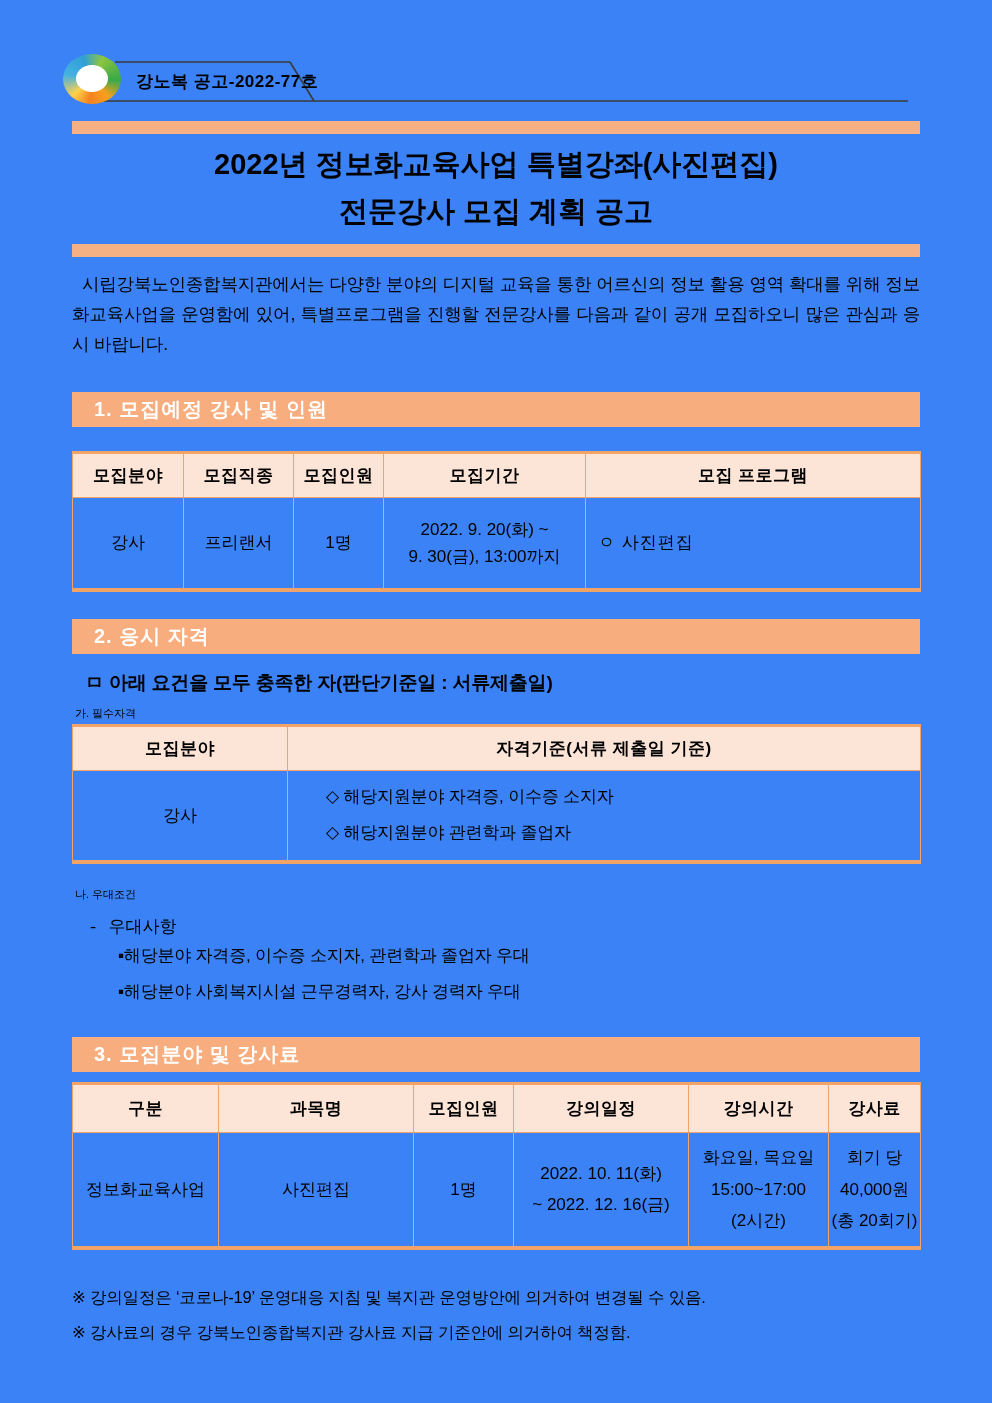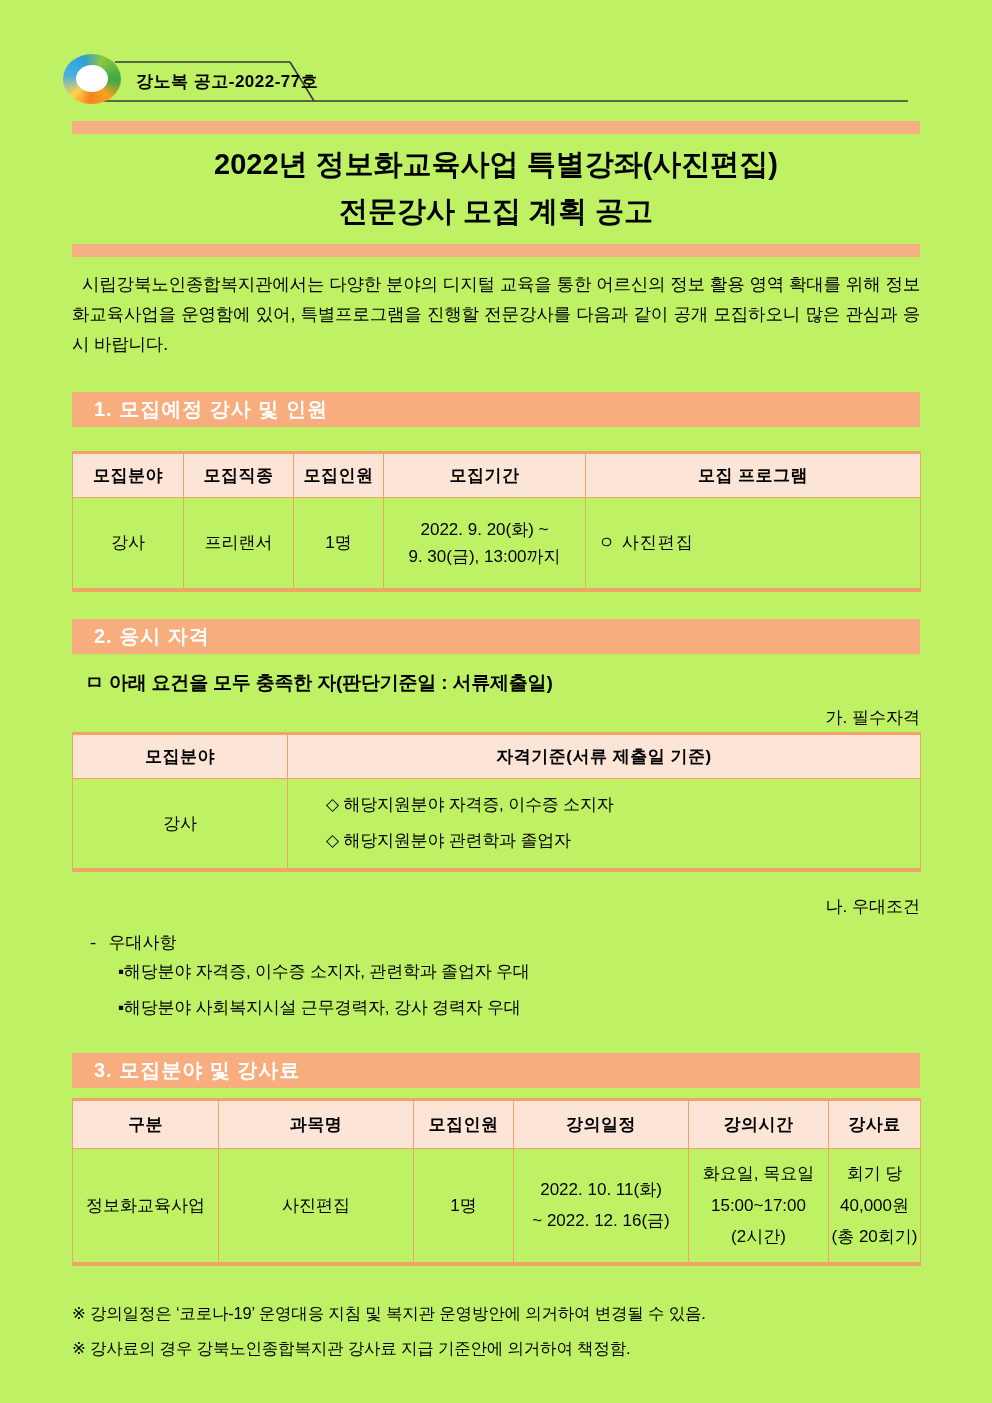--- a/index.html
+++ b/index.html
@@ -11,7 +11,7 @@
     position: relative;
     overflow: hidden;
   }
-  .page { position: relative; width: 992px; height: 1403px; background: #bef264; }
+  .page { position: relative; width: 992px; height: 1403px; background: #3b82f6; }
 
   
   .header { position: relative; height: 115px; }

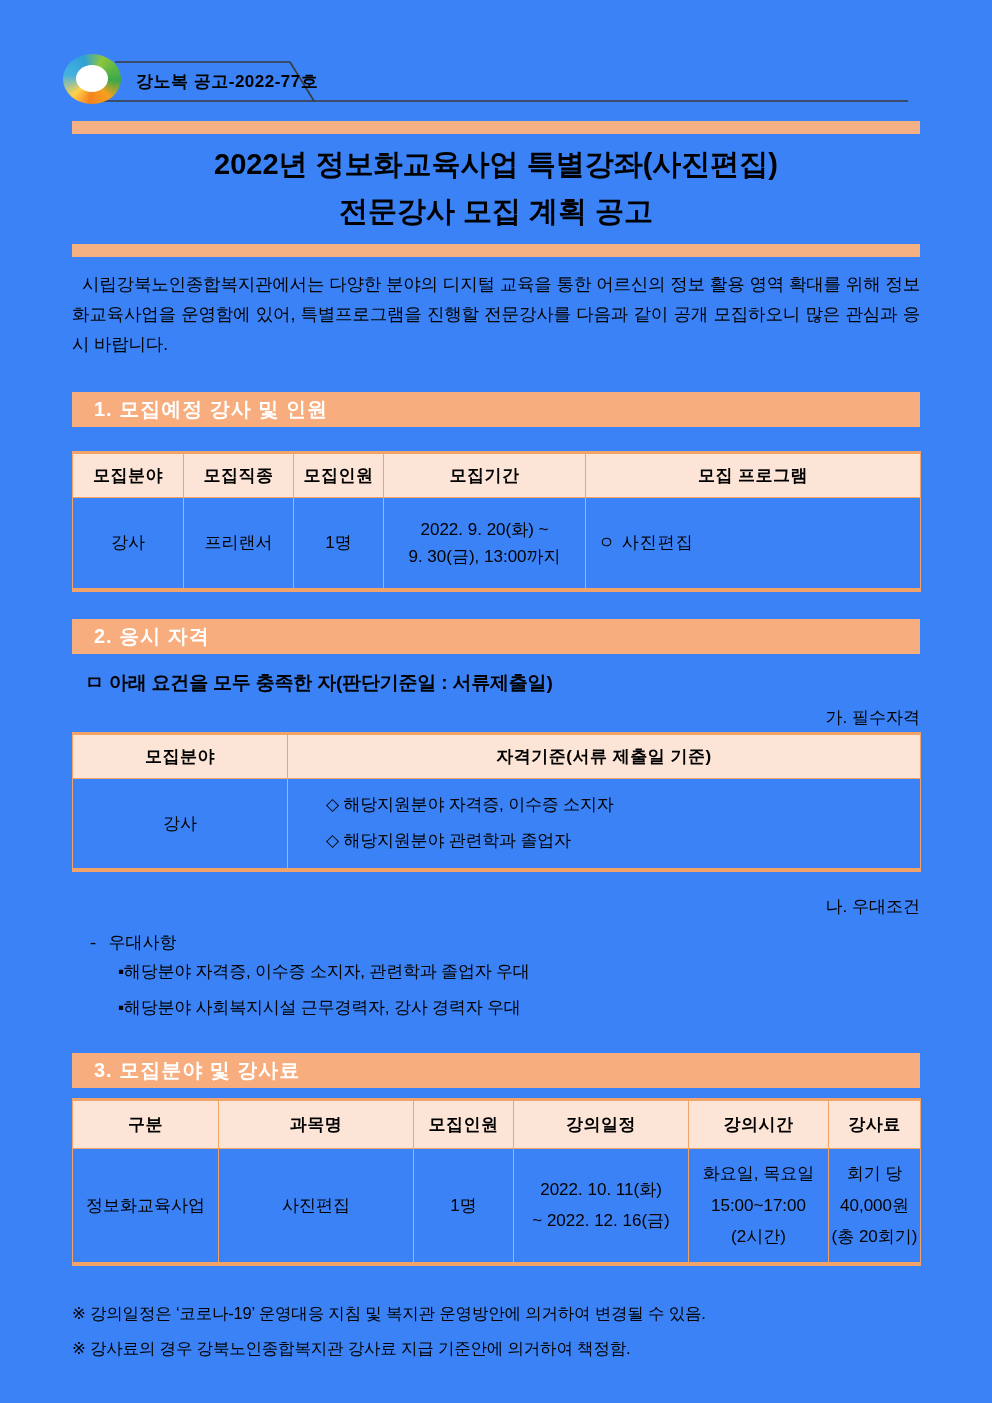--- a/index.html
+++ b/index.html
@@ -66,7 +66,7 @@
   .t1 .program-cell { text-align: left; padding-left: 12px; letter-spacing: 1px; }
 
   .req-line { margin-top: 16px; font-size: 19px; font-weight: bold; padding-left: 13px; letter-spacing: -0.2px; }
-  .sub-label { margin-top: 10px; font-size: 17px; padding-left: 3px; text-align: right; }
+  .sub-label { margin-top: 10px; font-size: 11px; padding-left: 3px; }
 
   .t2 { margin-top: 3px; }
   .t2 td { height: 80px; }

